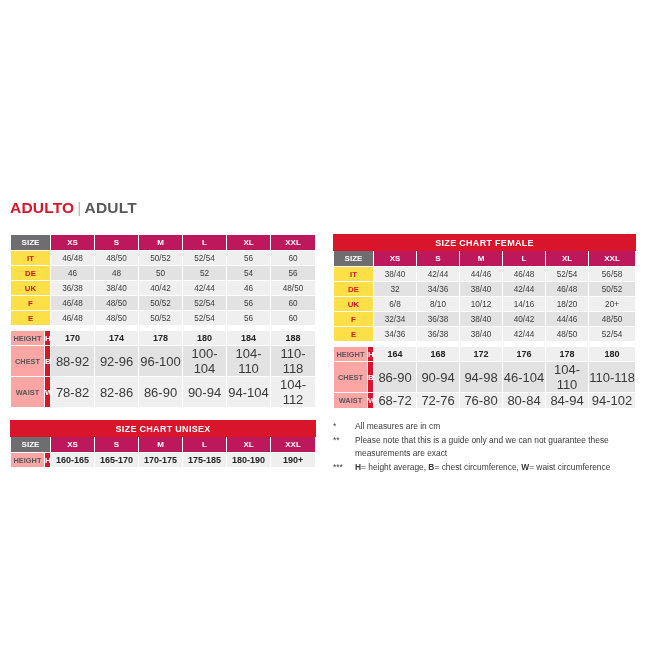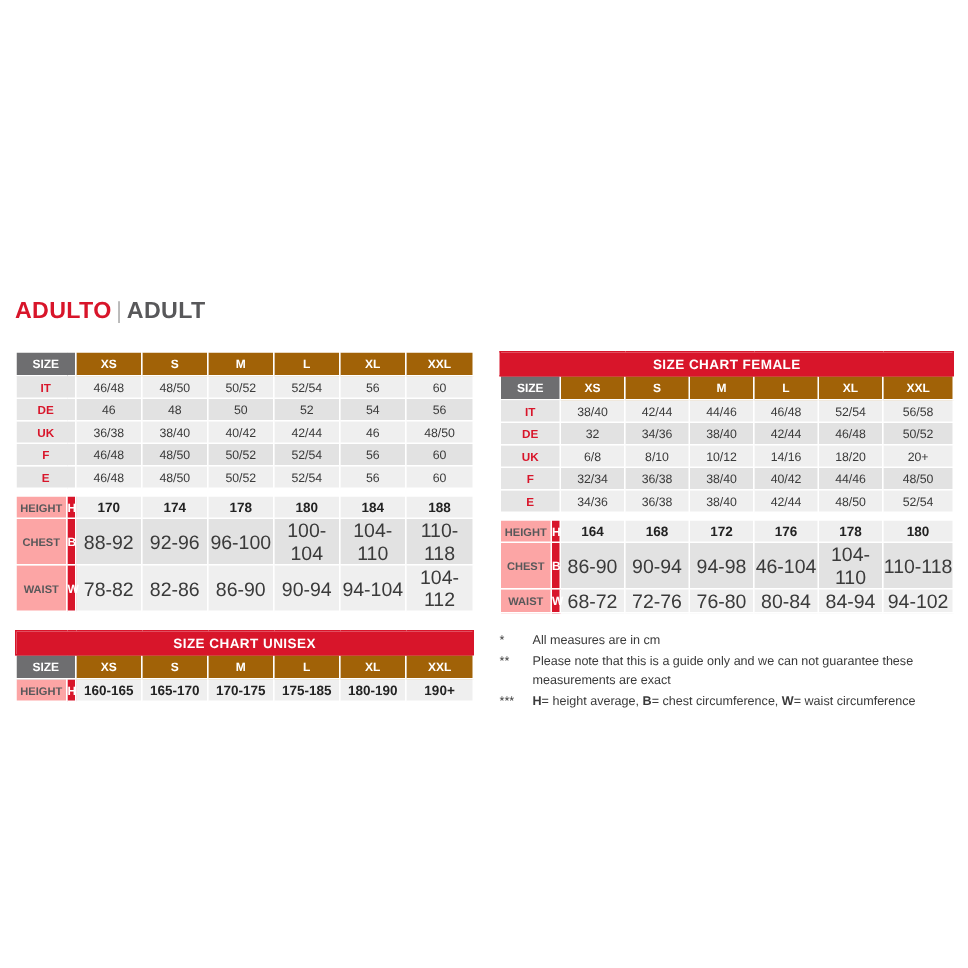--- a/index.html
+++ b/index.html
@@ -63,7 +63,7 @@
     border: 1px solid #d8152a;
   }
   .chart .hdr {
-    background: #a16207;
+    background: #be185d;
     color: #ffffff;
     font-weight: bold;
     font-size: 8px;

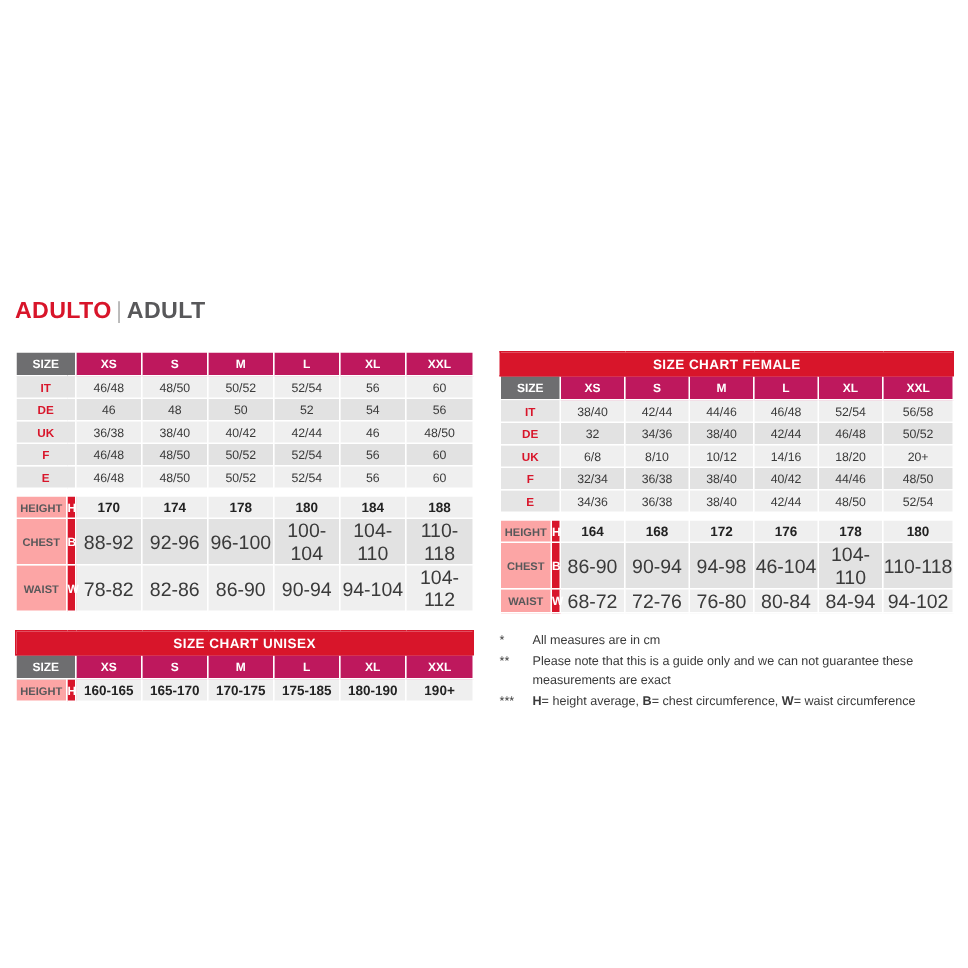--- a/index.html
+++ b/index.html
@@ -73,7 +73,7 @@
     background: #6e6e70;
   }
   .chart .rowlabel {
-    background: #e5e5e5;
+    background: #fde047;
     color: #d8152a;
     font-weight: bold;
     font-size: 7.8px;

